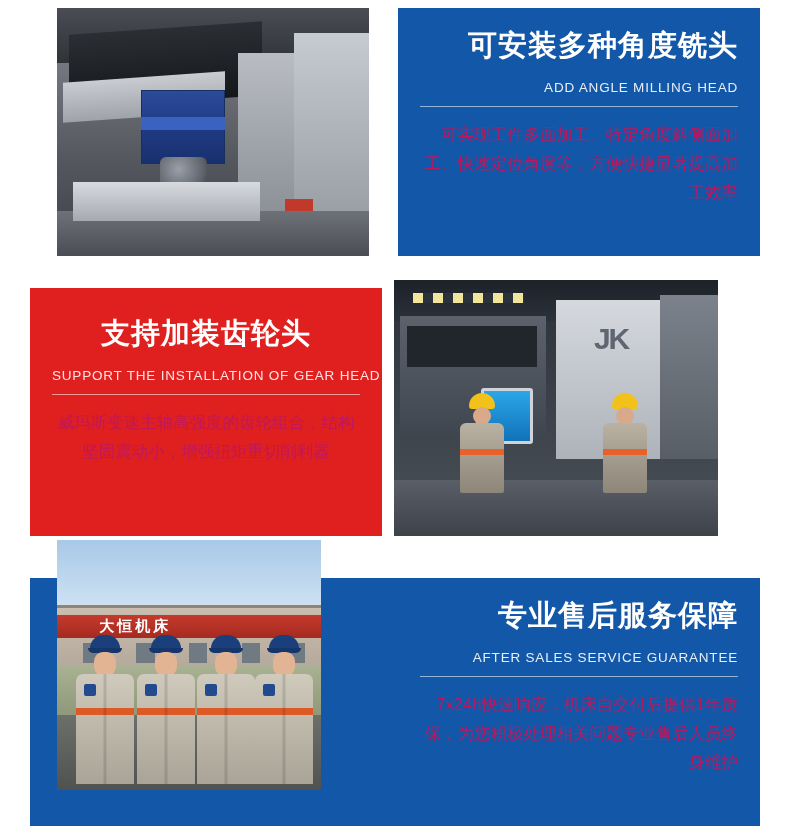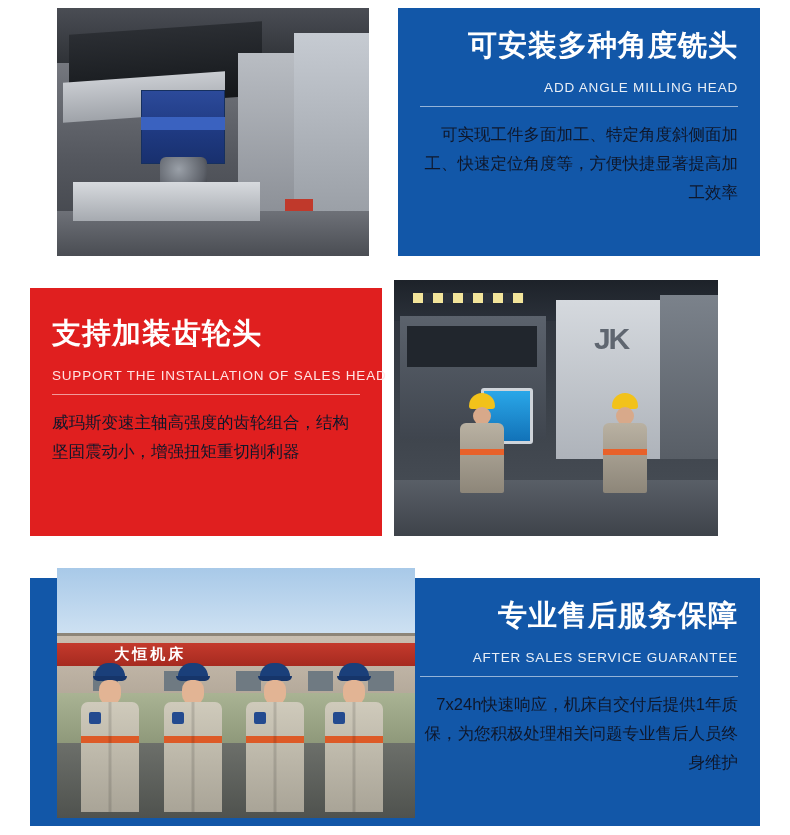--- a/index.html
+++ b/index.html
@@ -51,7 +51,7 @@
   }
   .body-cn {
     font-size: 16.5px;
-    color: #0f172a;
+    color: #be185d;
     line-height: 1.75;
   }
   .align-right { text-align: right; }

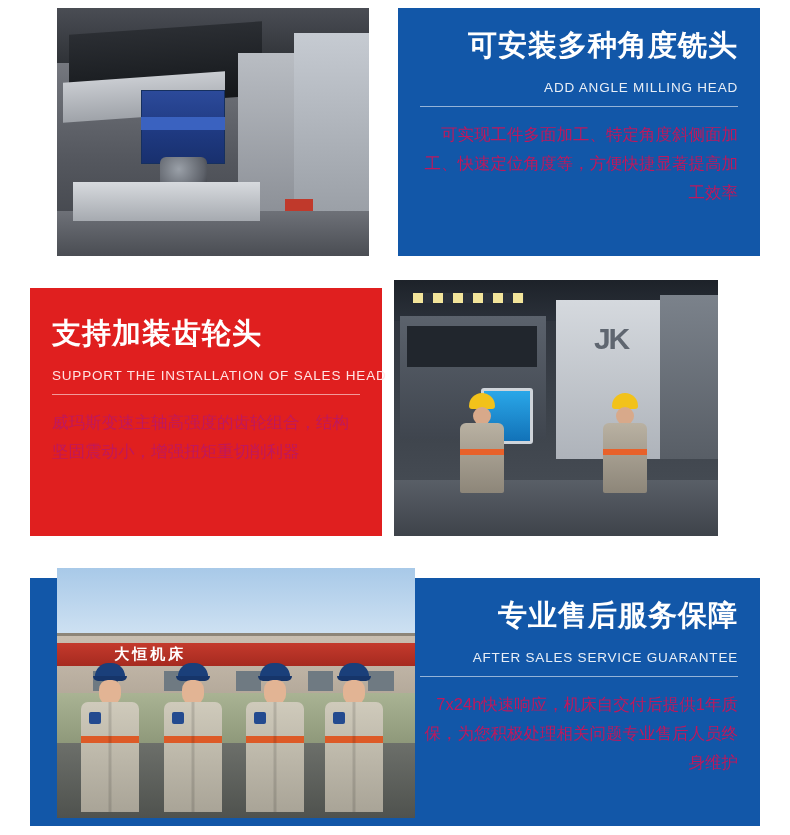--- a/index.html
+++ b/index.html
@@ -55,7 +55,7 @@
     line-height: 1.75;
   }
   .align-right { text-align: right; }
-  .align-left  { text-align: left; }
+  .align-left  { text-align: center; }
 
   
   .title-cn-red { color: #ffffff; }

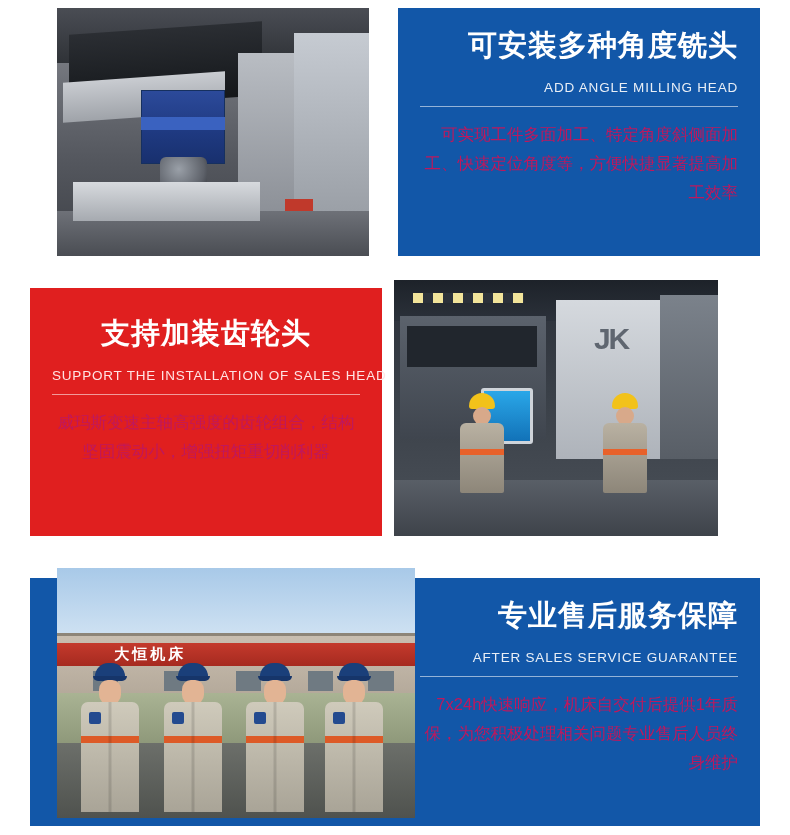--- a/index.html
+++ b/index.html
@@ -308,7 +308,7 @@
 
   <div class="text-block align-left" style="left:30px; top:318px; width:352px;">
     <div class="title-cn title-cn-red">支持加装齿轮头</div>
-    <div class="title-en title-en-red">SUPPORT THE INSTALLATION OF SALES HEAD</div>
+    <div class="title-en title-en-red">SUPPORT THE INSTALLATION OF GEAR HEAD</div>
     <div class="divider"></div>
     <div class="body-cn">威玛斯变速主轴高强度的齿轮组合，结构坚固震动小，增强扭矩重切削利器</div>
   </div>

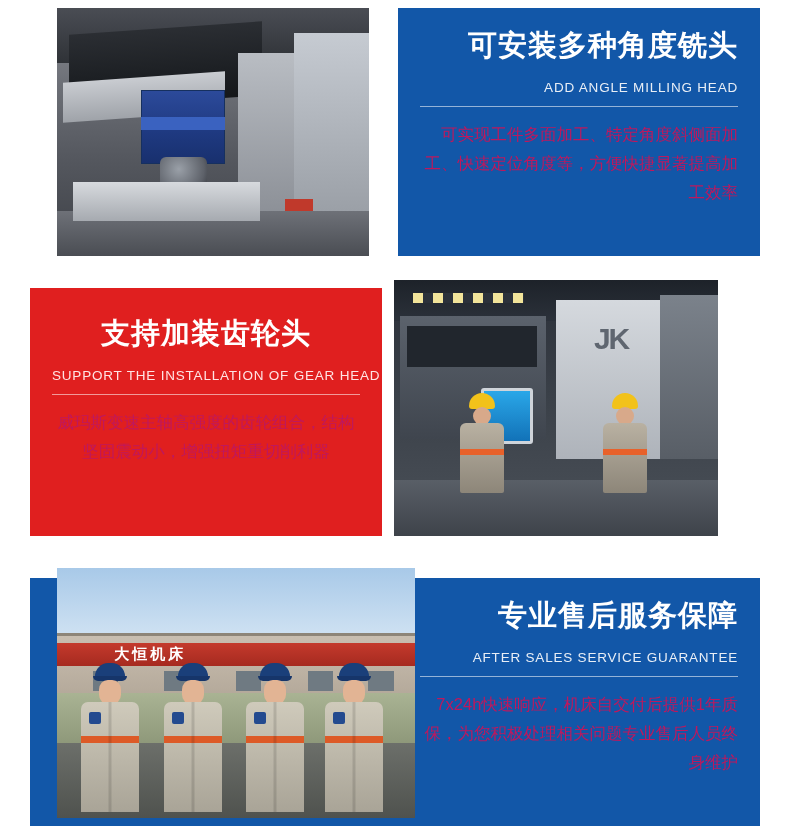--- a/index.html
+++ b/index.html
@@ -315,7 +315,7 @@
 
   <div class="panel panel-blue" style="left:30px; top:578px; width:730px; height:248px;"></div>
 
-  <div class="photo photo3" style="left:57px; top:568px; width:358px; height:250px;padding-left:41px;">
+  <div class="photo photo3" style="left:57px; top:540px; width:264px; height:250px;padding-left:41px;">
     <div class="p3-sky"></div>
     <div class="p3-building"></div>
     <div class="p3-red-band"></div>

